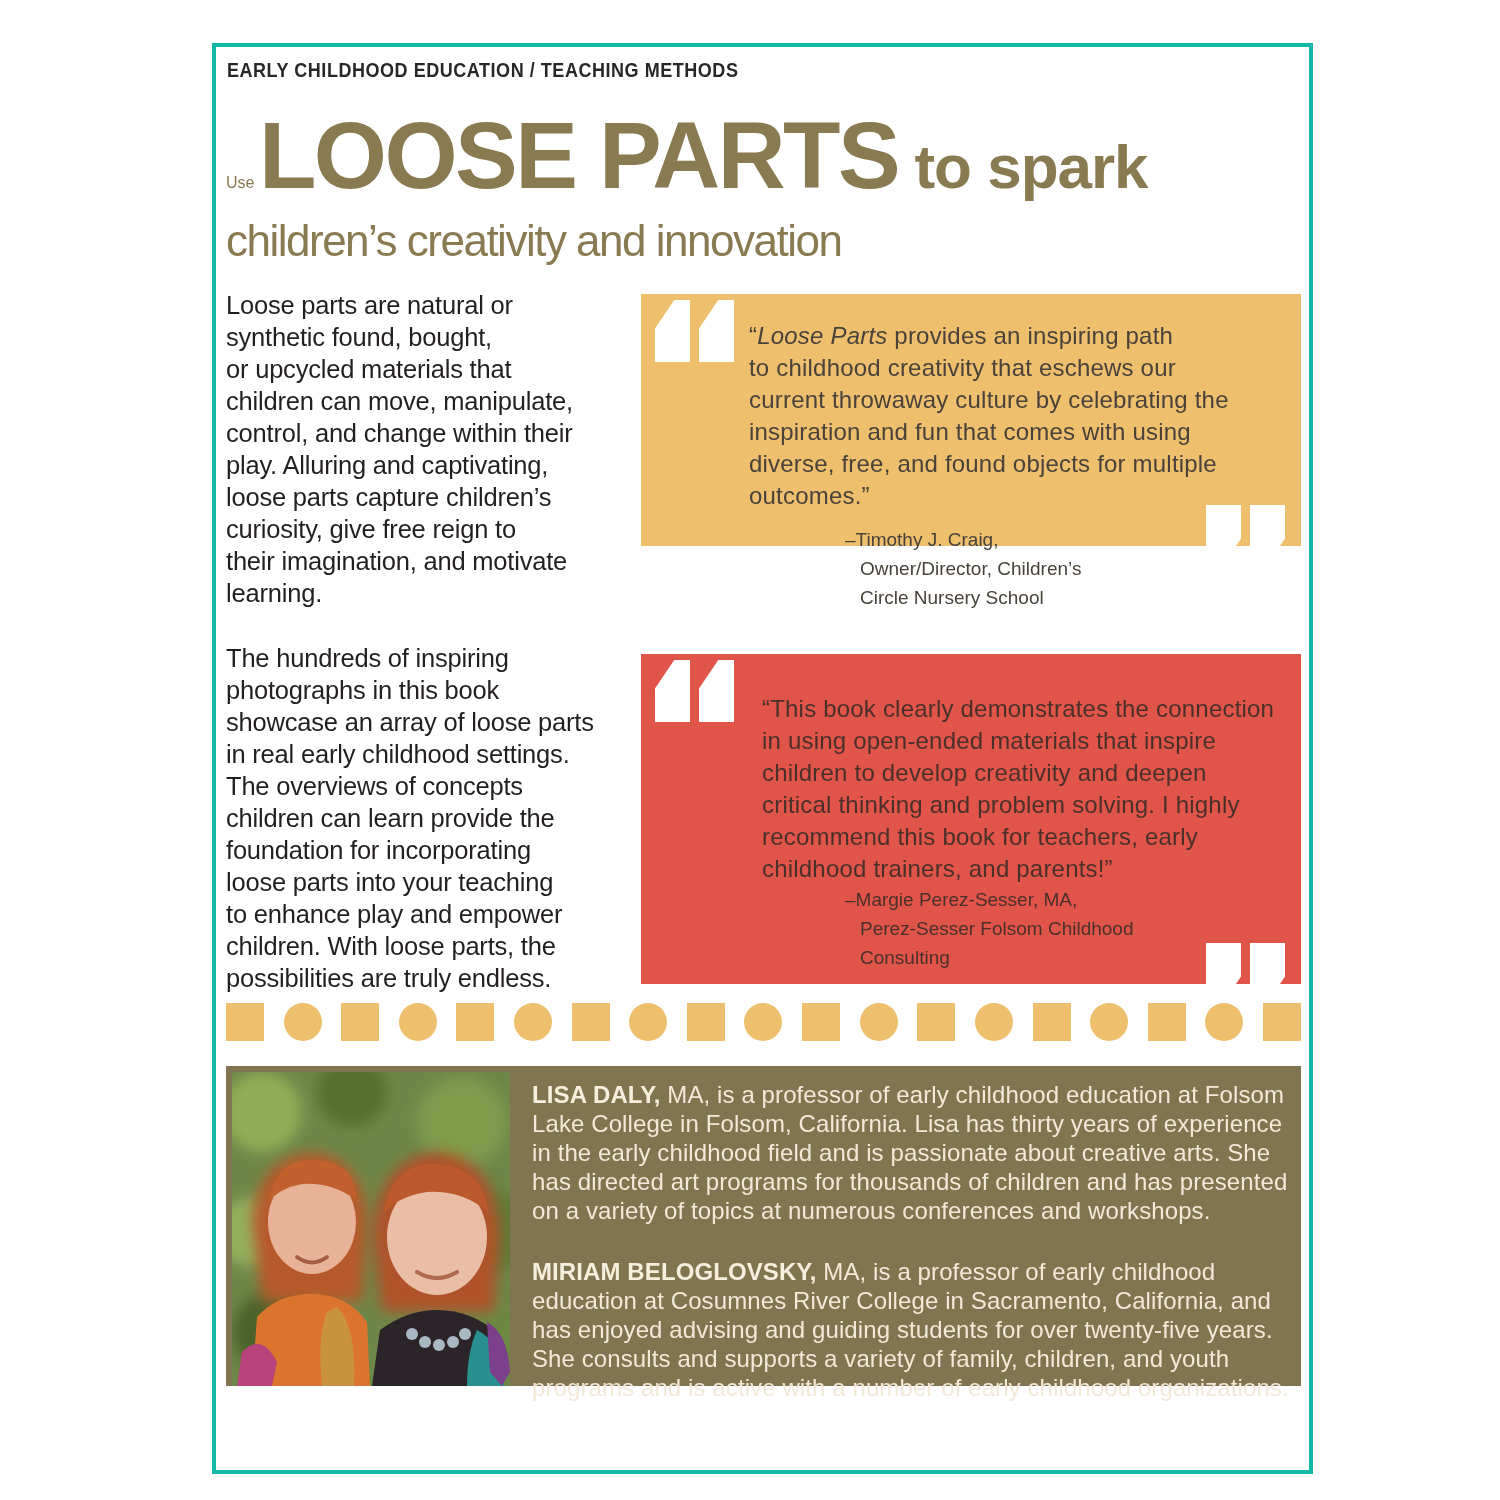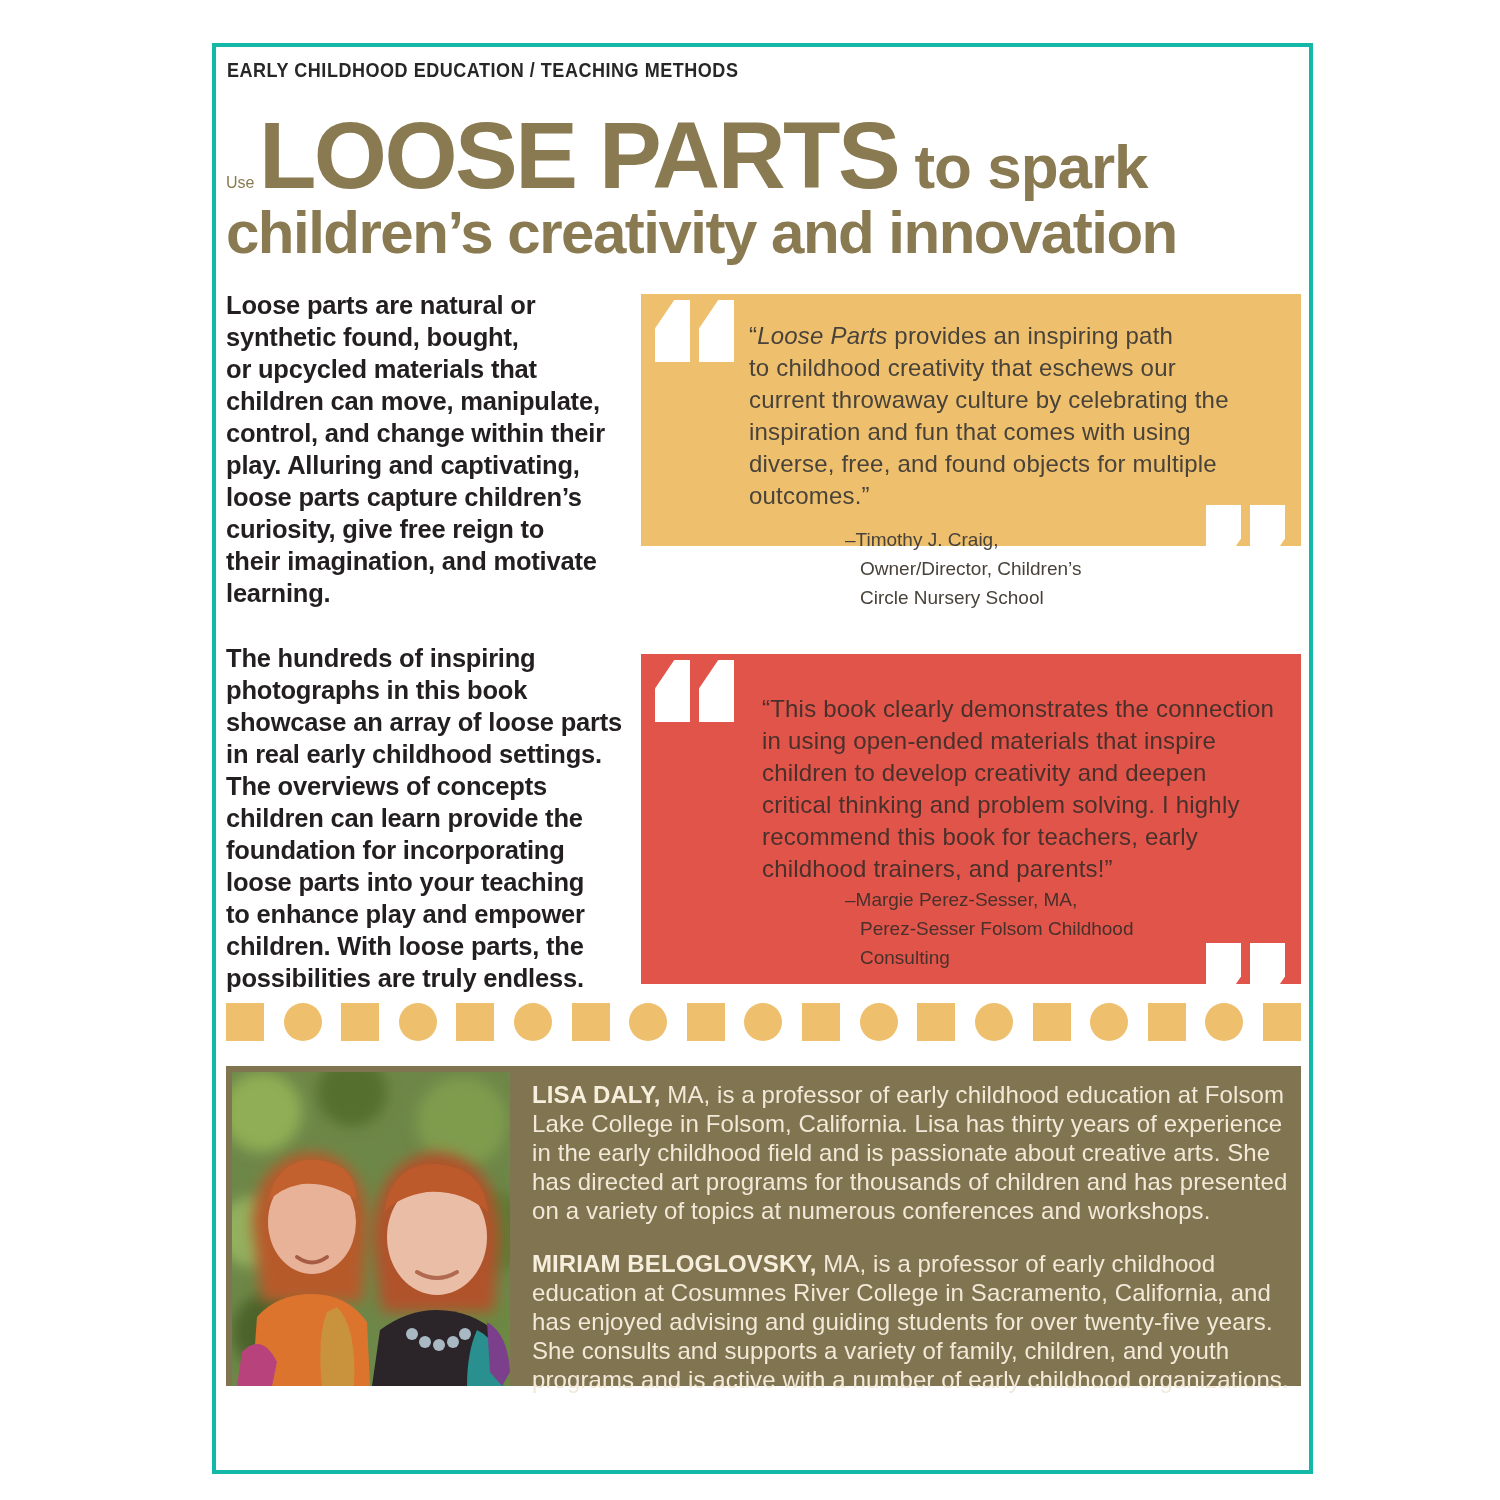--- a/index.html
+++ b/index.html
@@ -12,7 +12,7 @@
   .title .l1{display:block;}
   .title .lead,.title .tail{font-size:62px;font-weight:700;letter-spacing:-1px;}
   .title .emph{font-size:94px;font-weight:700;letter-spacing:-2.5px;}
-  .title .l2{display:block;font-size:60px;font-weight:700;letter-spacing:-1.5px;}
+  .title .l2{display:block;font-size:44px;font-weight:400;letter-spacing:-1.5px;margin-top:16px;}
 
   .leftcol{position:absolute;left:10px;width:445px;color:#231f20;font-size:25.5px;line-height:32px;font-weight:700;letter-spacing:-.2px;white-space:pre-line;}
   .p1{top:242px;}

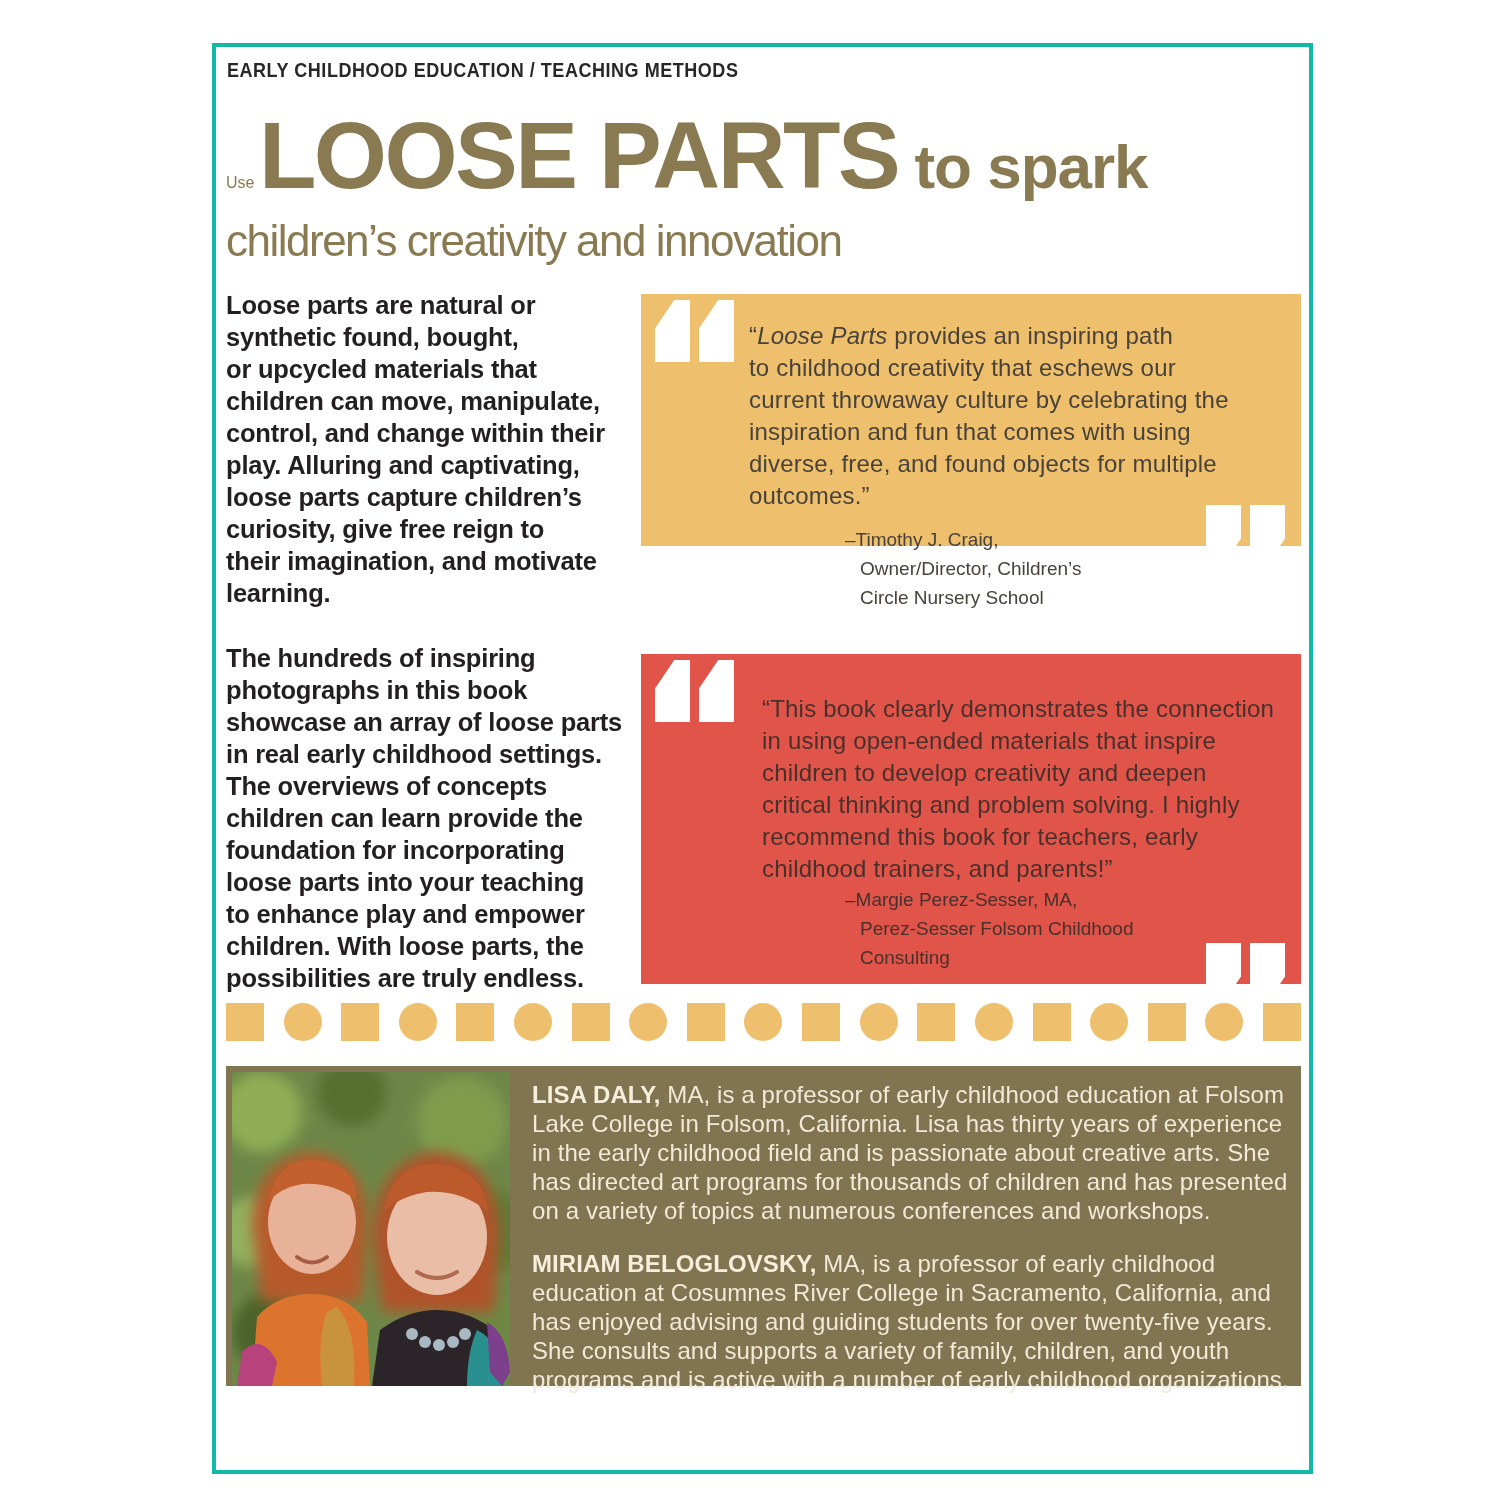--- a/index.html
+++ b/index.html
@@ -14,7 +14,7 @@
   .title .emph{font-size:94px;font-weight:700;letter-spacing:-2.5px;}
   .title .l2{display:block;font-size:44px;font-weight:400;letter-spacing:-1.5px;margin-top:16px;}
 
-  .leftcol{position:absolute;left:10px;width:445px;color:#231f20;font-size:25.5px;line-height:32px;font-weight:700;letter-spacing:-.2px;white-space:pre-line;}
+  .leftcol{position:absolute;left:10px;width:445px;color:#231f20;font-size:25.5px;line-height:32px;font-weight:400;letter-spacing:-.2px;white-space:pre-line;}
   .p1{top:242px;}
   .p2{top:595px;}
 

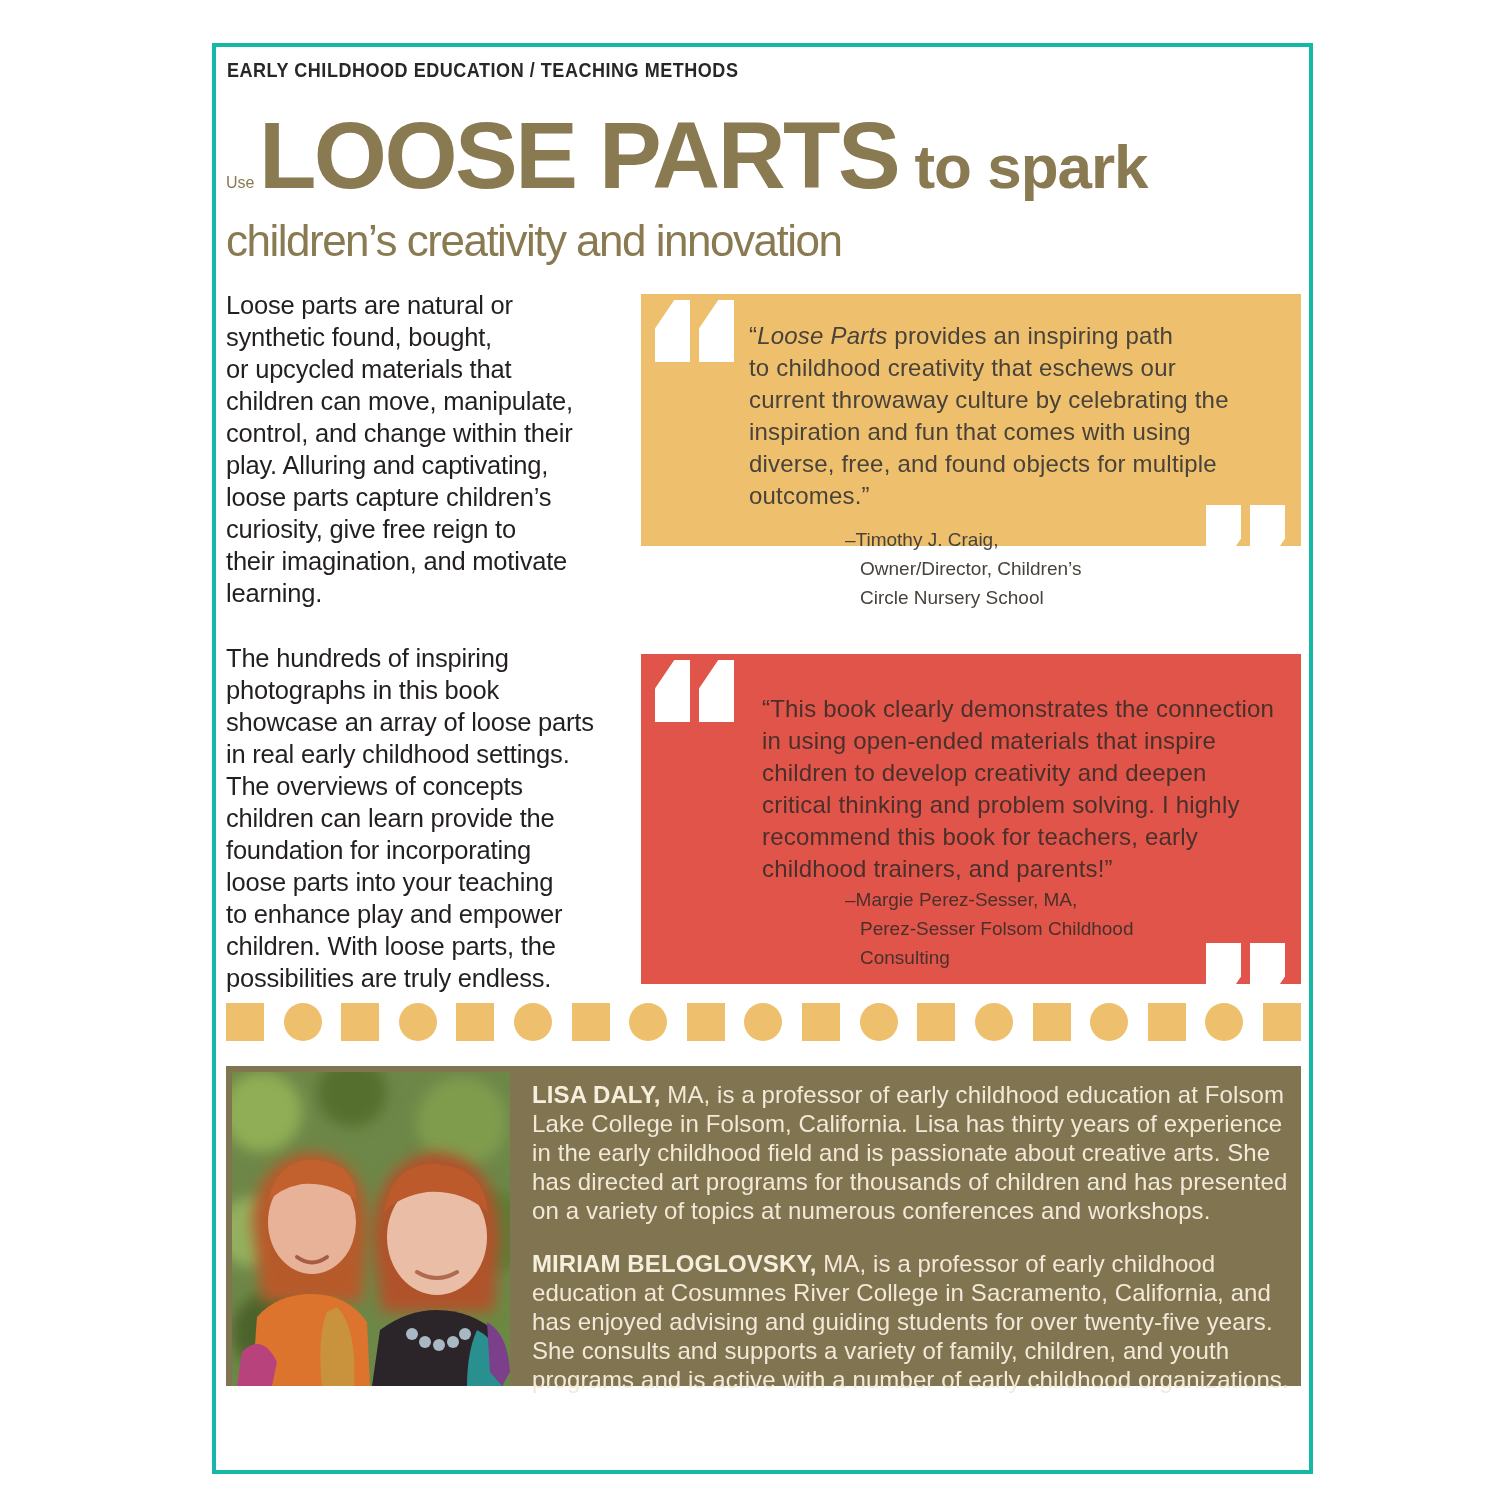--- a/index.html
+++ b/index.html
@@ -43,7 +43,7 @@
   .photo{position:absolute;left:6px;top:6px;width:278px;height:314px;overflow:hidden;}
   .bios{position:absolute;left:306px;top:14px;width:762px;color:#f2e9d8;font-size:24px;line-height:29px;letter-spacing:.1px;}
   .bios p{margin:0;}
-  .bios p + p{margin-top:24px;}
+  .bios p + p{margin-top:32px;}
   .bios strong{font-weight:700;color:#f7efdd;}
 </style>
 </head>

